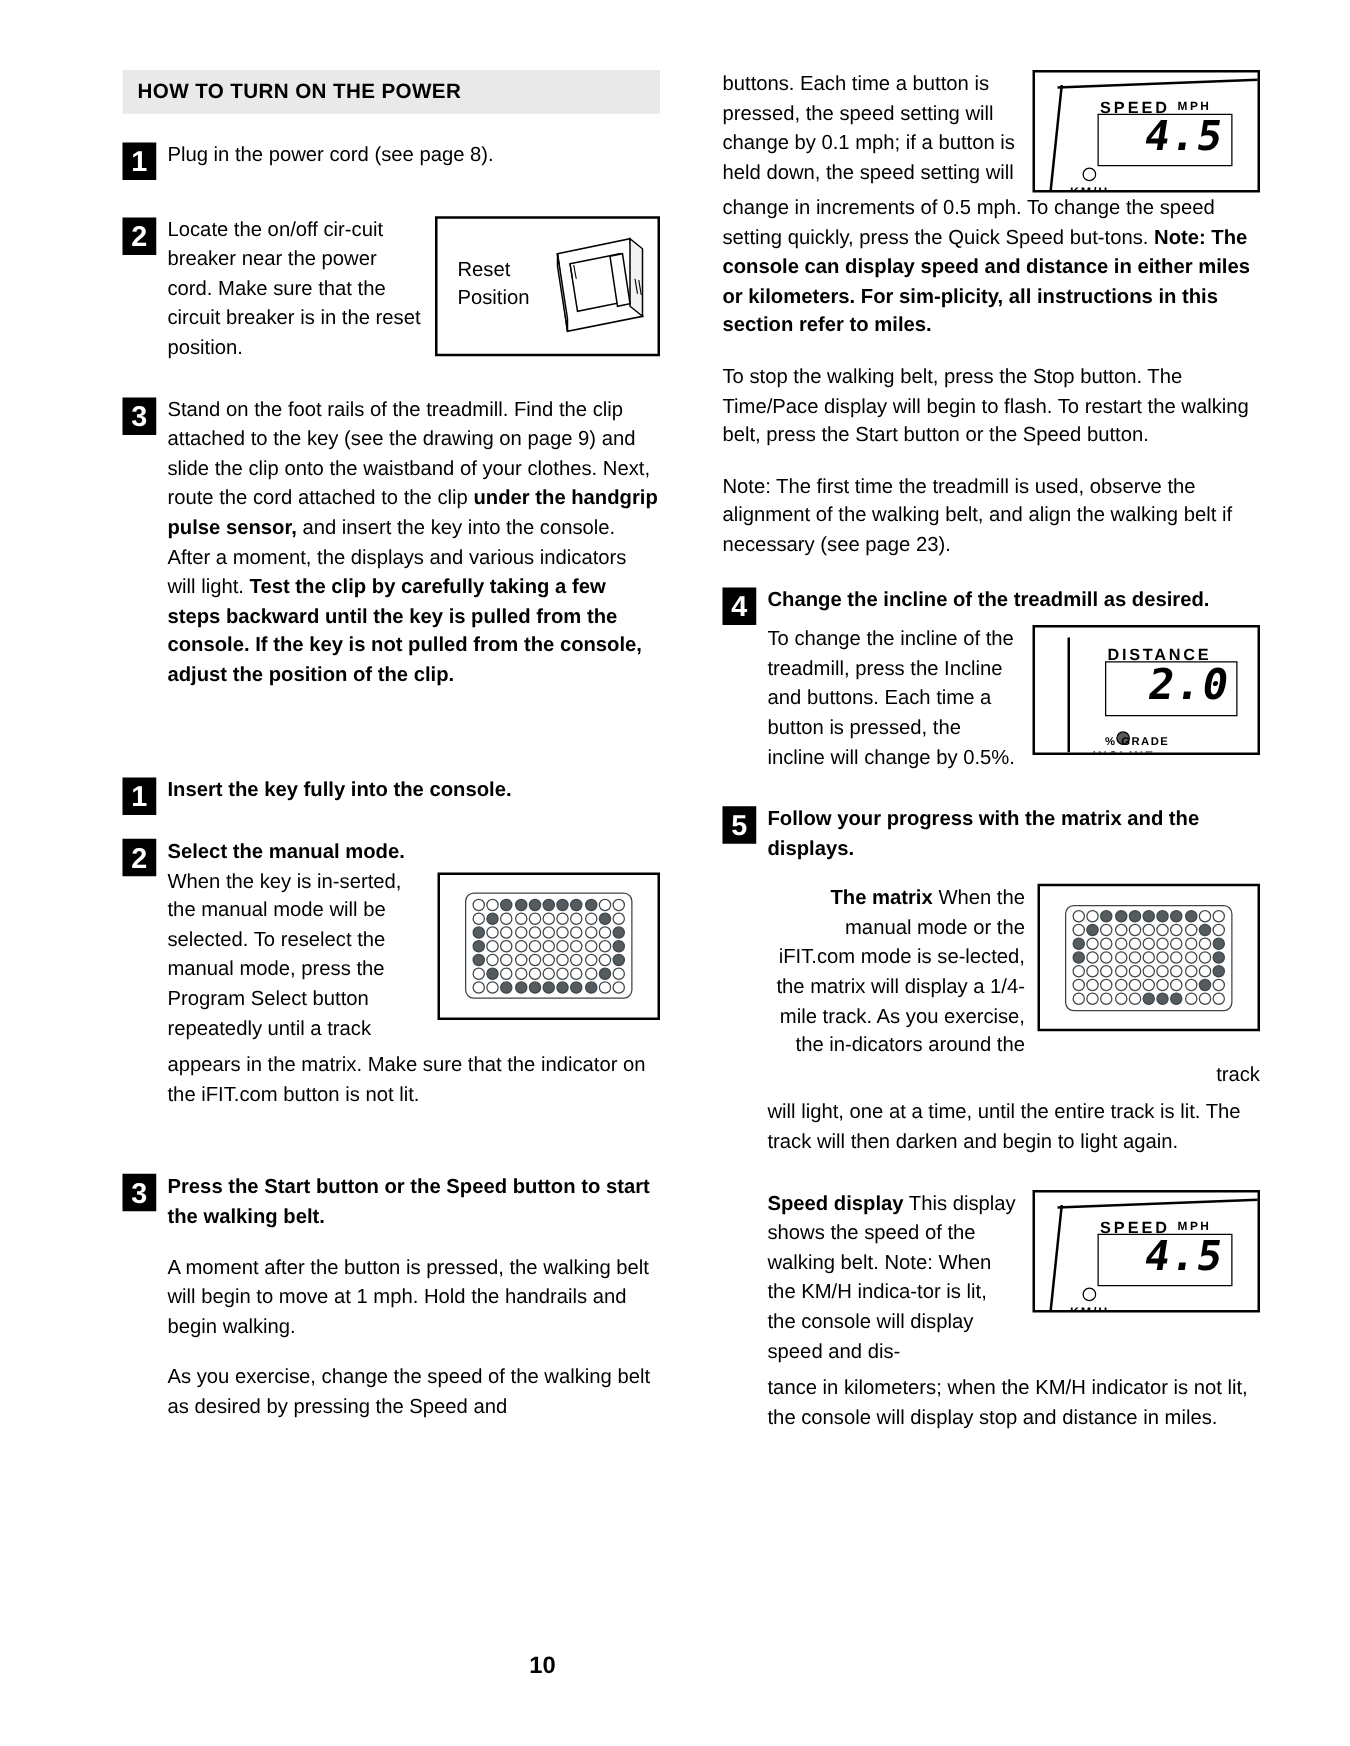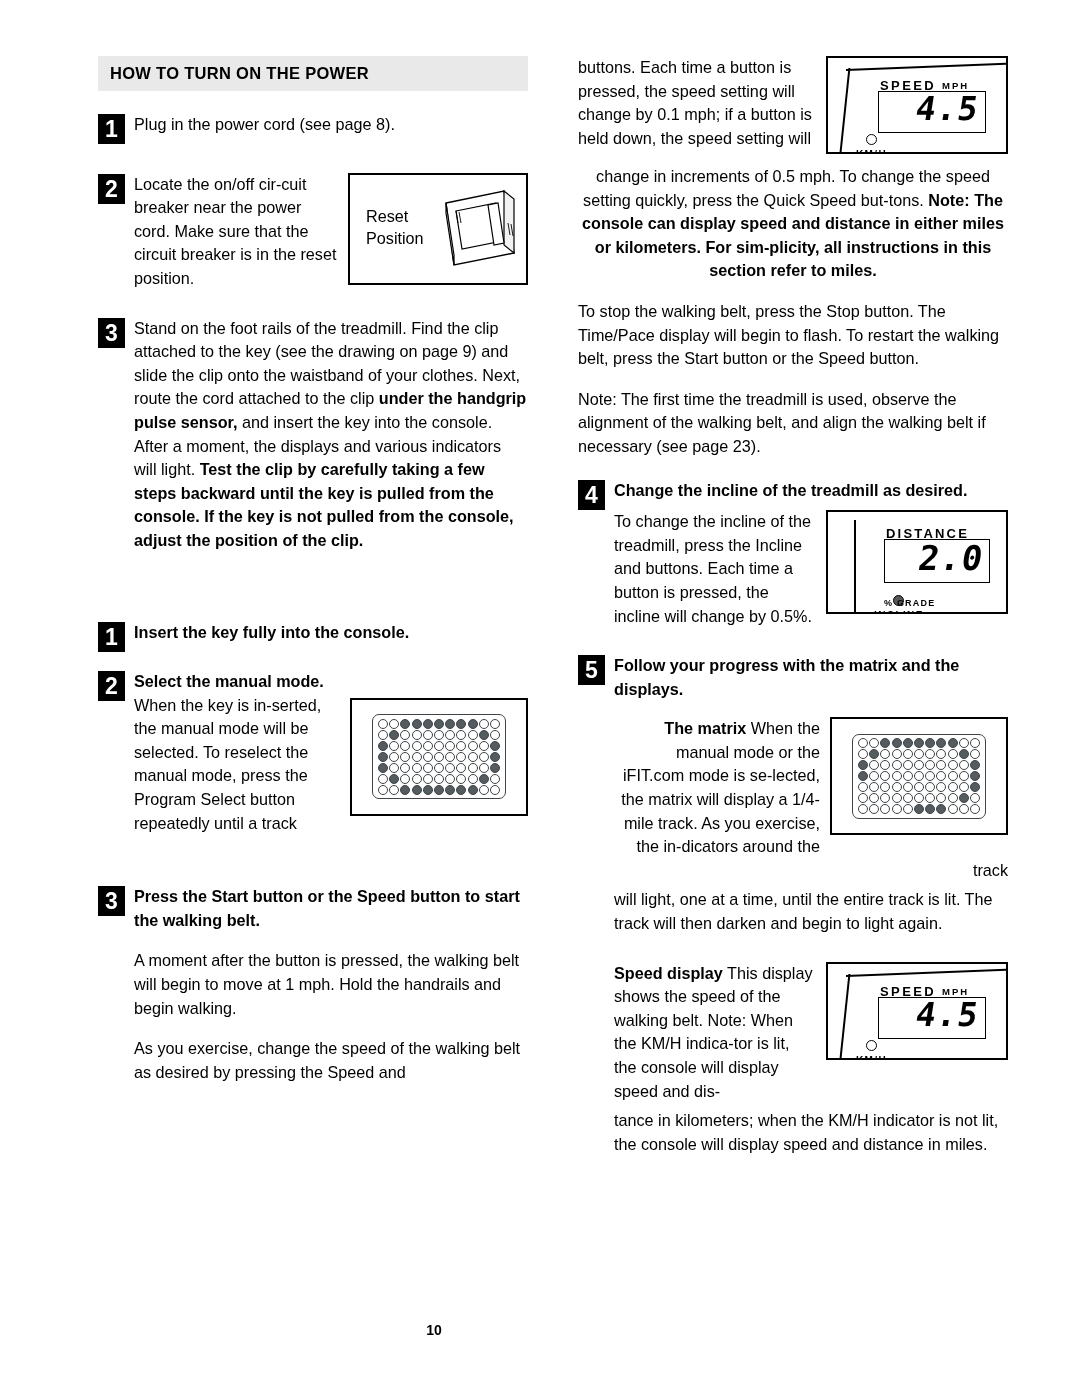--- a/index.html
+++ b/index.html
@@ -399,7 +399,7 @@
       </div>
       <p class="para" style="margin-top:0;">buttons. Each time a button is pressed, the speed setting will change by 0.1 mph; if a button is held down, the speed setting will</p>
     </div>
-    <p class="para" style="margin-top:11px;text-align:center;"><span>change in increments of 0.5 mph. To change the speed setting quickly, press the Quick Speed but-tons. </span><b>Note: The console can display speed and distance in either miles or kilometers. For sim-plicity, all instructions in this section refer to miles.</b></p>
+    <p class="para" style="margin-top:1px;"><span>change in increments of 0.5 mph. To change the speed setting quickly, press the Quick Speed but-tons. </span><b>Note: The console can display speed and distance in either miles or kilometers. For sim-plicity, all instructions in this section refer to miles.</b></p>
 
     <p class="para">To stop the walking belt, press the Stop button. The Time/Pace display will begin to flash. To restart the walking belt, press the Start button or the Speed     button.</p>
 

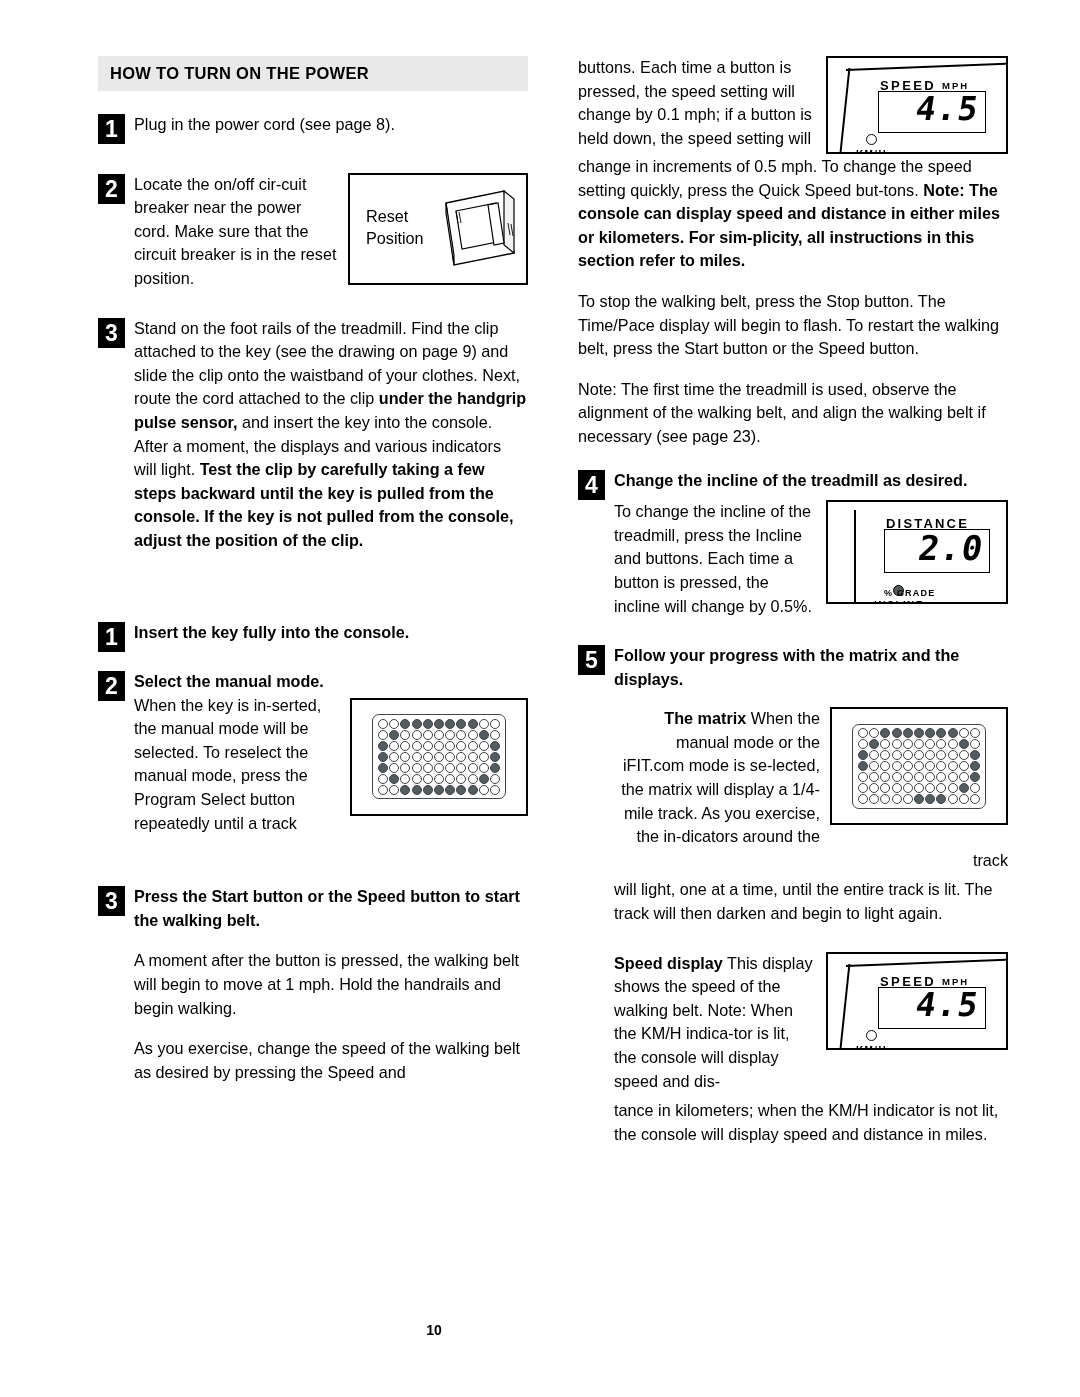--- a/index.html
+++ b/index.html
@@ -367,6 +367,9 @@
       </div>
       <p class="para">When the key is in-serted, the manual mode will be selected. To reselect the manual mode, press the Program Select button repeatedly until a track</p>
     </div>
+    <div class="step" style="padding-left:36px;margin-top:0;">
+      <p class="para" style="margin-top:0;">appears in the matrix. Make sure that the indicator on the iFIT.com button is not lit.</p>
+    </div>
 
     <div class="gap-xl"></div>
 

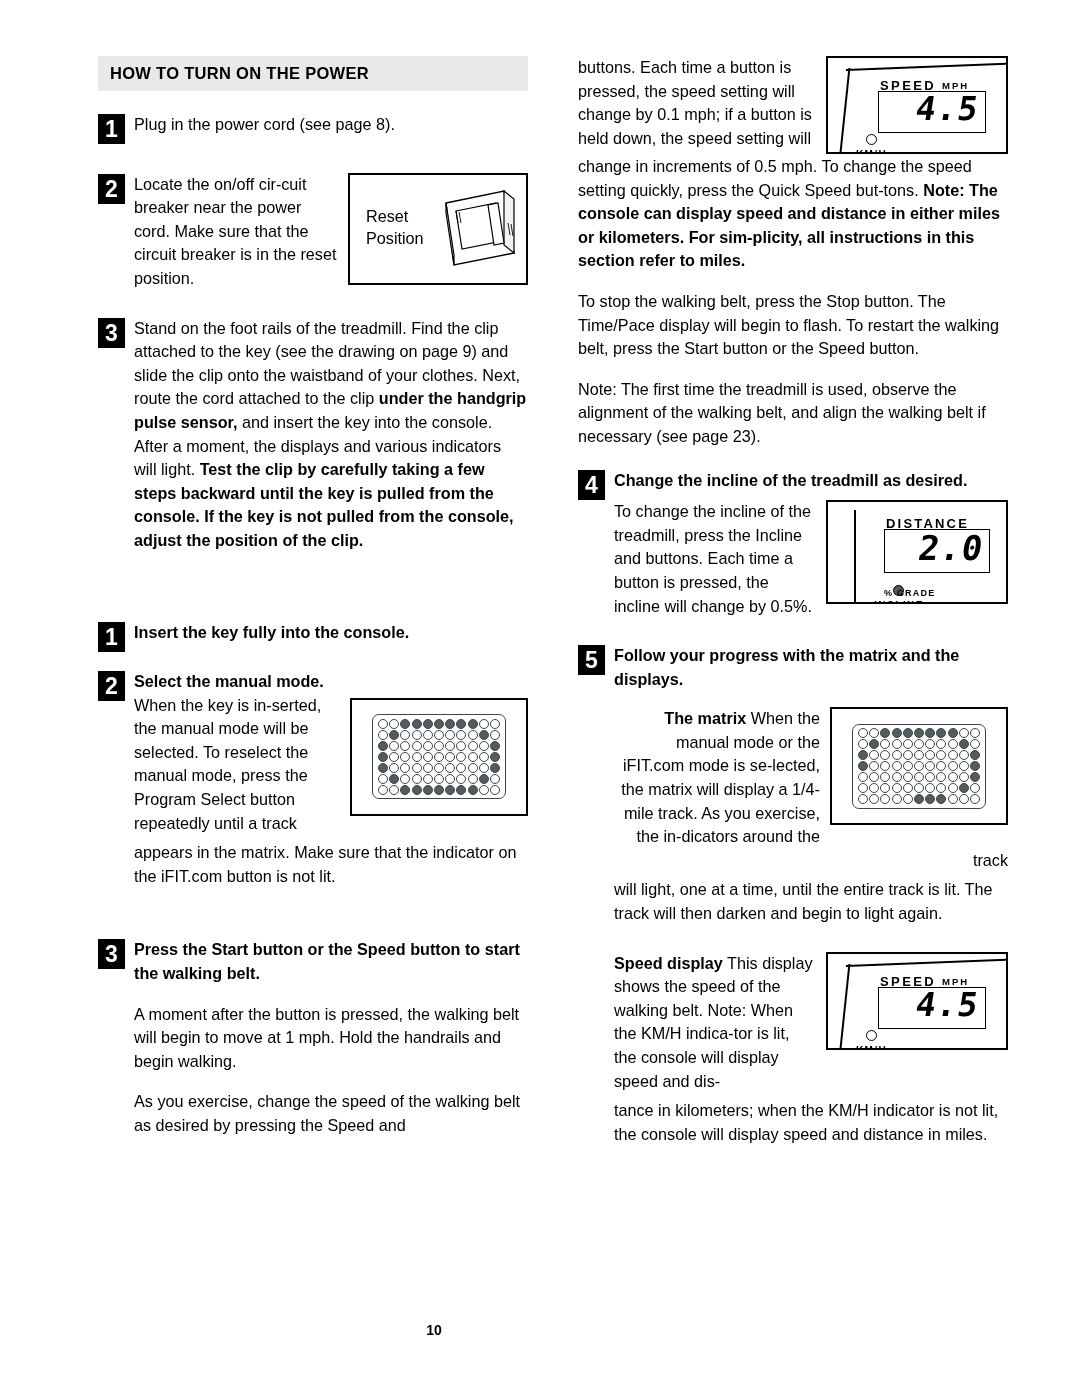--- a/index.html
+++ b/index.html
@@ -562,7 +562,7 @@
       <p class="para" style="margin-top:0;"><b>Speed display</b><span> This display shows the speed of the walking belt. Note: When the KM/H indica-tor is lit, the console will display speed and dis-</span></p>
     </div>
     <div class="step" style="margin-top:0;">
-      <p class="para" style="margin-top:0;">tance in kilometers; when the KM/H indicator is not lit, the console will display speed and distance in miles.</p>
+      <p class="para" style="margin-top:0;">tance in kilometers; when the KM/H indicator is not lit, the console will display stop and distance in miles.</p>
     </div>
 
   </div>

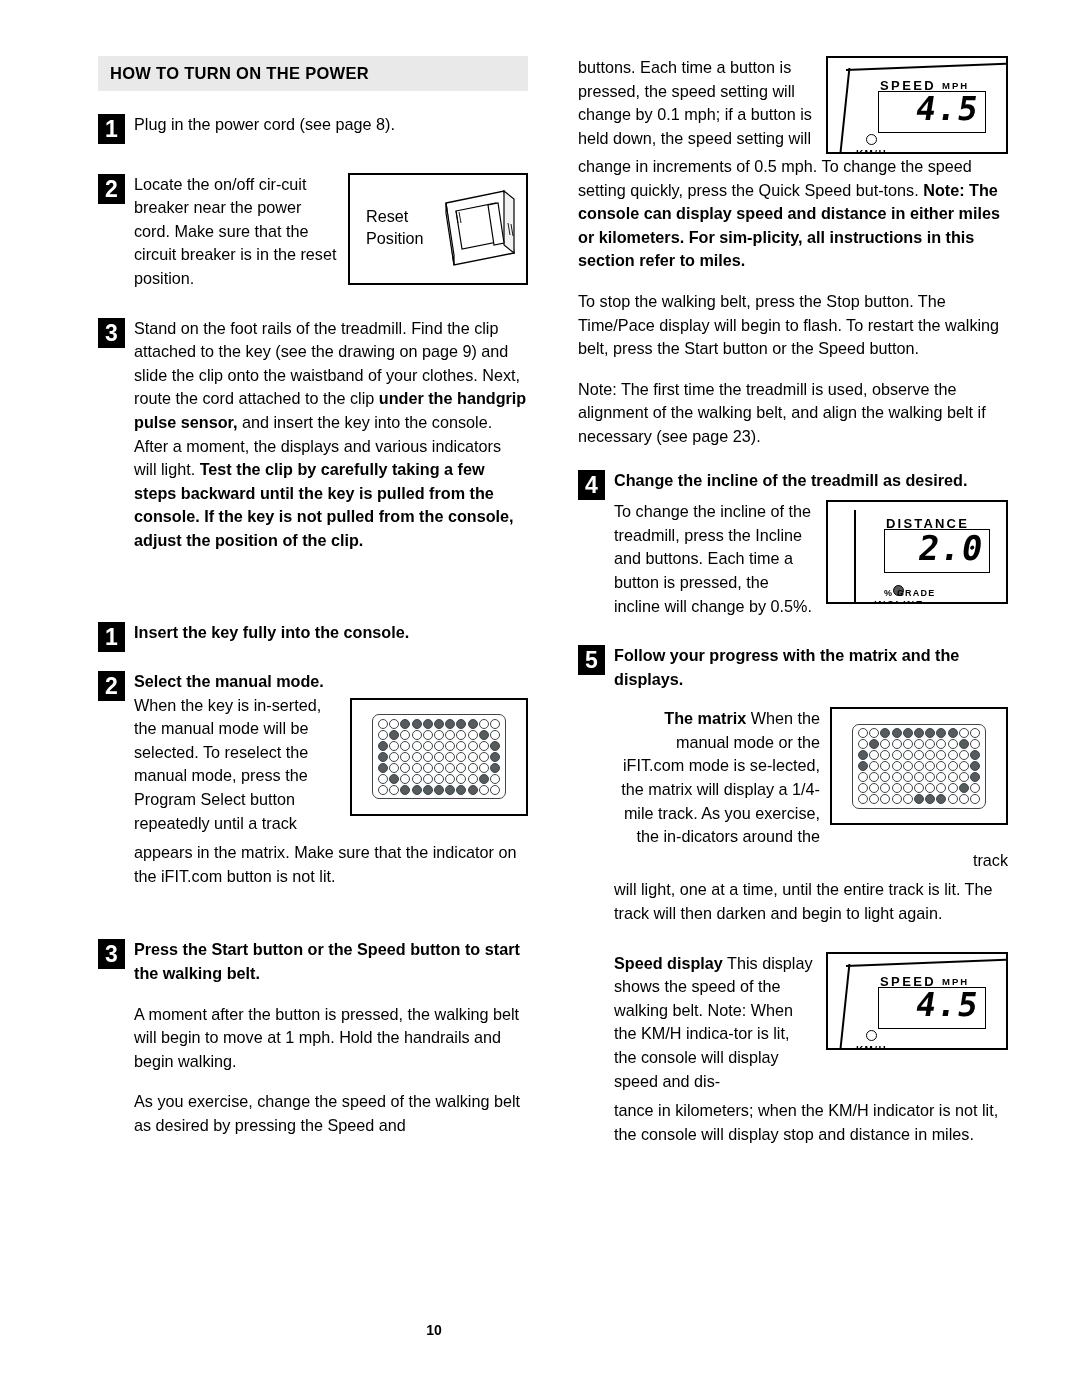--- a/index.html
+++ b/index.html
@@ -206,7 +206,7 @@
     left: 0; right: 0;
     top: 1322px;
     text-align: center;
-    font-size: 14px;
+    font-size: 19px;
     font-weight: bold;
   }
   .inline-fig { margin-top: 4px; }

